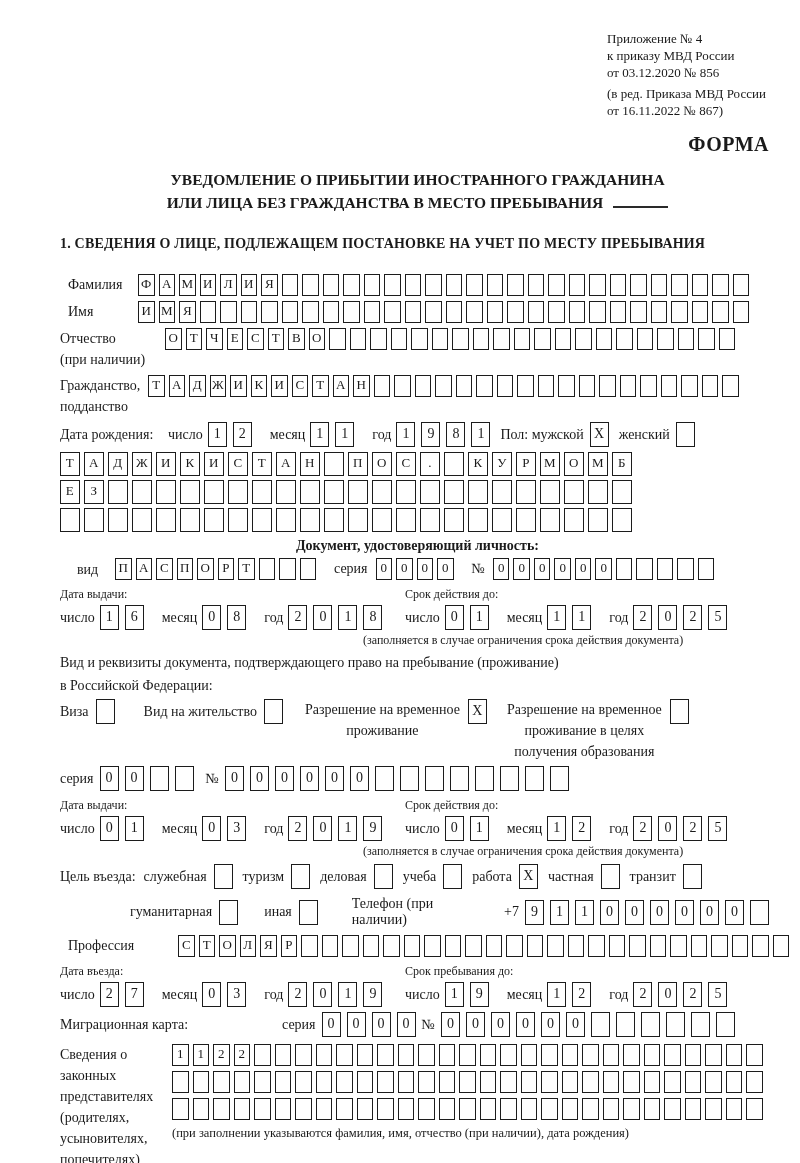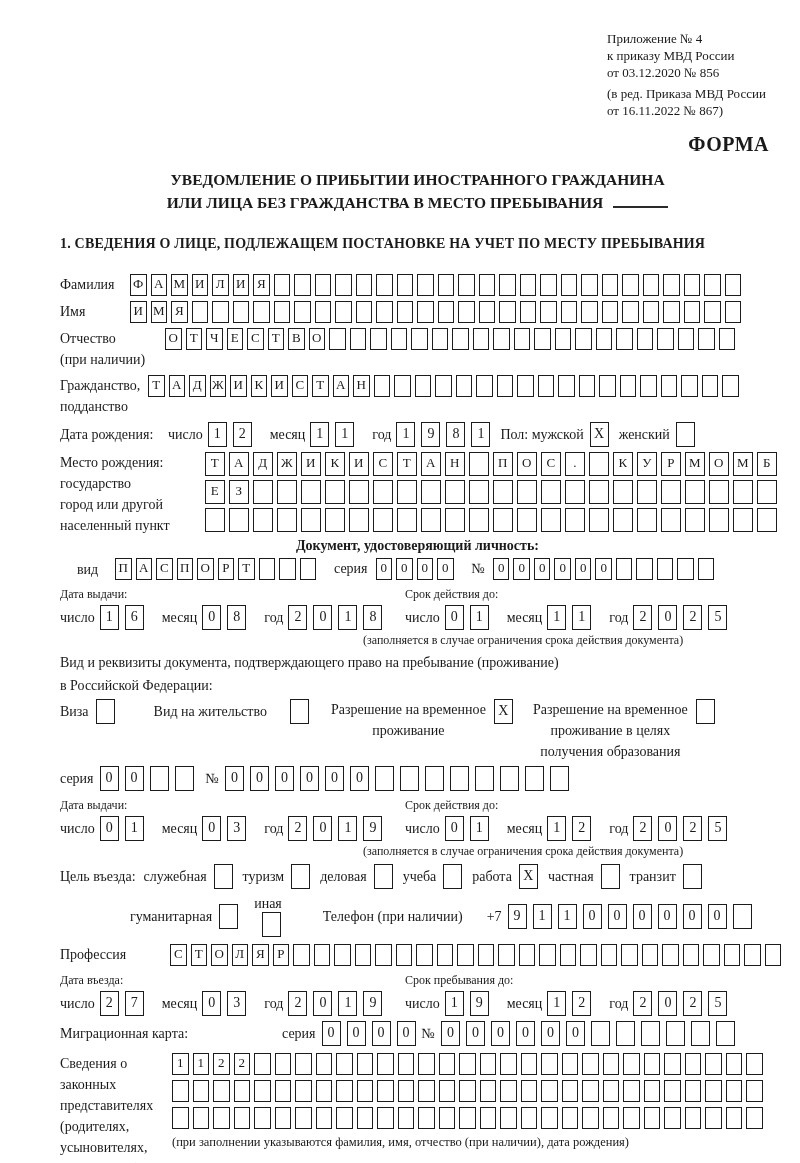--- a/index.html
+++ b/index.html
@@ -19,7 +19,7 @@
   
   .frow{display:flex;align-items:flex-start;font-size:14px;margin-bottom:5px;}
   .lbl{flex:none;line-height:21px;}
-  .w70{width:70px;} .w55{width:55px;text-align:center;} .w88{width:88px;} .w105{width:105px;} .w145{width:145px;} .w112{width:112px;} .w150{width:150px;}
+  .w70{width:70px;margin-left:8px;} .w55{width:55px;text-align:center;} .w88{width:88px;} .w105{width:105px;} .w145{width:145px;} .w112{width:112px;} .w150{width:150px;}
   .mt22{margin-top:22px;}
 
   

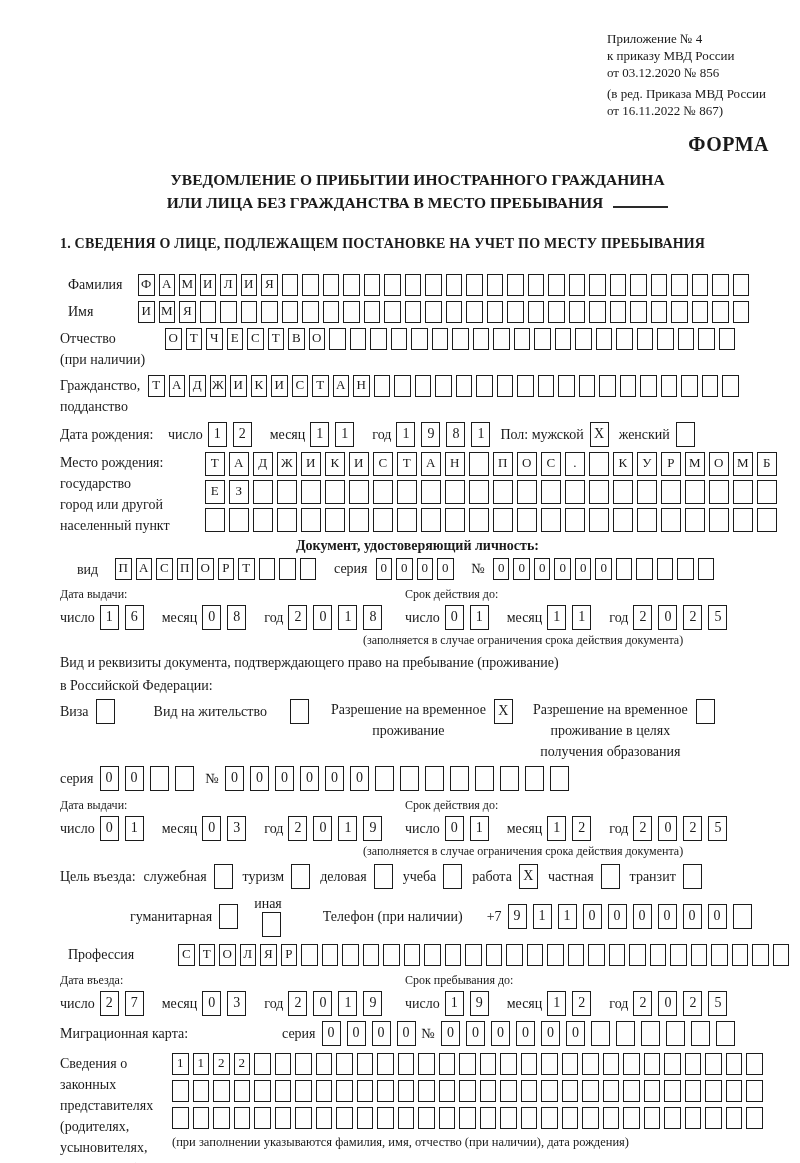--- a/index.html
+++ b/index.html
@@ -258,12 +258,6 @@
     </div>
 
     <div class="frow" style="margin-bottom:2px;">
-      <div class="lbl w145">
-        <div>Место рождения:</div>
-        <div>государство</div>
-        <div>город или другой</div>
-        <div>населенный пункт</div>
-      </div>
       <div class="bpcol">
         <div class="boxes wide">
             <span class="cb">Т</span>

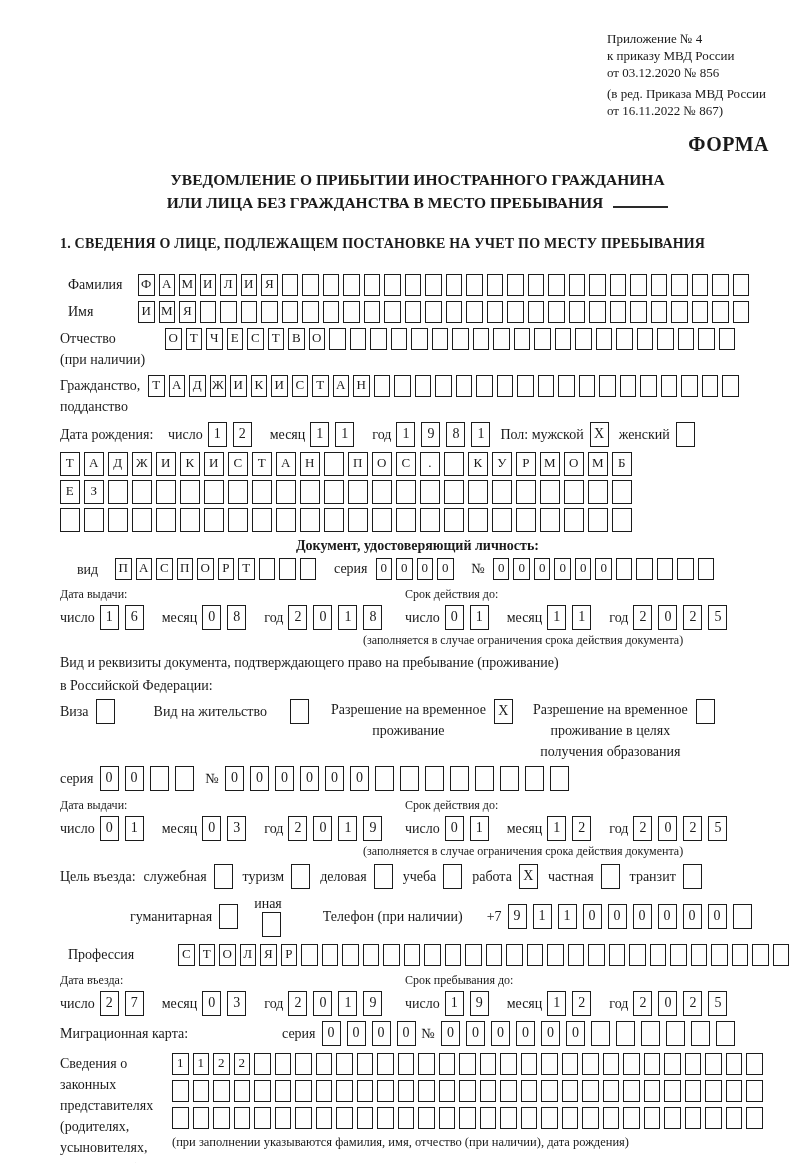--- a/index.html
+++ b/index.html
@@ -436,7 +436,7 @@
             <span class="cb"></span>
           </span>
       </span>
-      <span class="opt" style="margin-left:29px;gap:16px;">
+      <span class="opt" style="margin-left:19px;">
         <span class="ol">Вид на жительство</span>
         <span class="boxes big one">
             <span class="cb"></span>

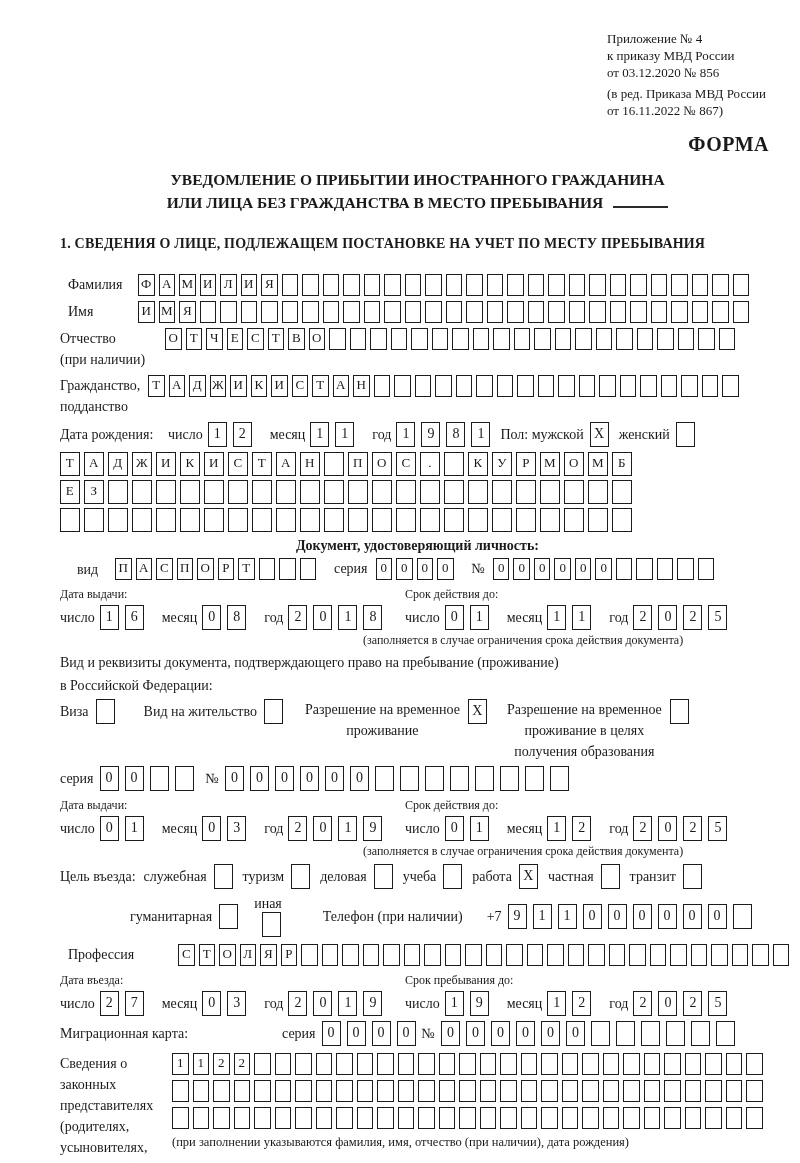--- a/index.html
+++ b/index.html
@@ -590,7 +590,7 @@
             <span class="cb"></span>
           </span>
         </span>
-      <span class="opt" style="margin-left:6px;flex-direction:column;">
+      <span class="opt" style="margin-left:16px;">
           <span class="ol">иная</span>
           <span class="boxes big one">
             <span class="cb"></span>

